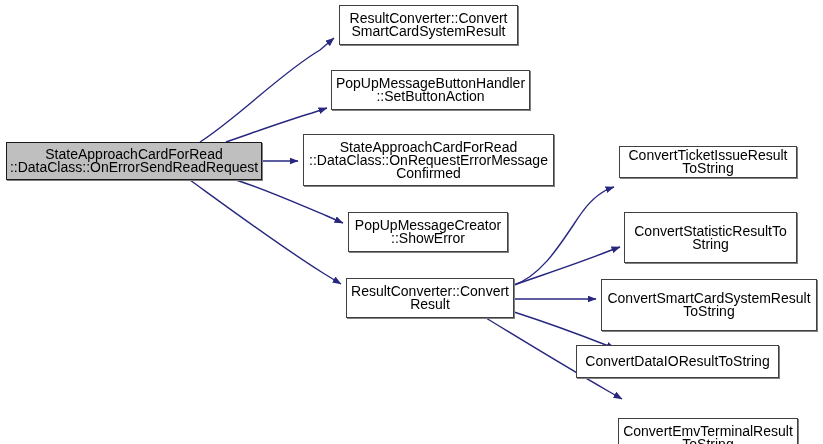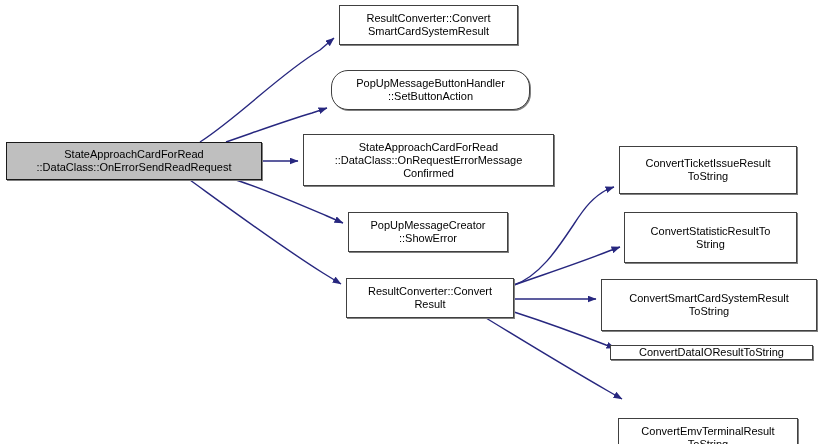--- a/index.html
+++ b/index.html
@@ -33,7 +33,7 @@
     background: #ffffff;
     border: 1px solid #404040;
     box-shadow: 1px 1px 0 0 #808080;
-    font-size: 11px;
+    font-size: 14px;
     line-height: 13px;
     color: #000000;
     letter-spacing: 0px;

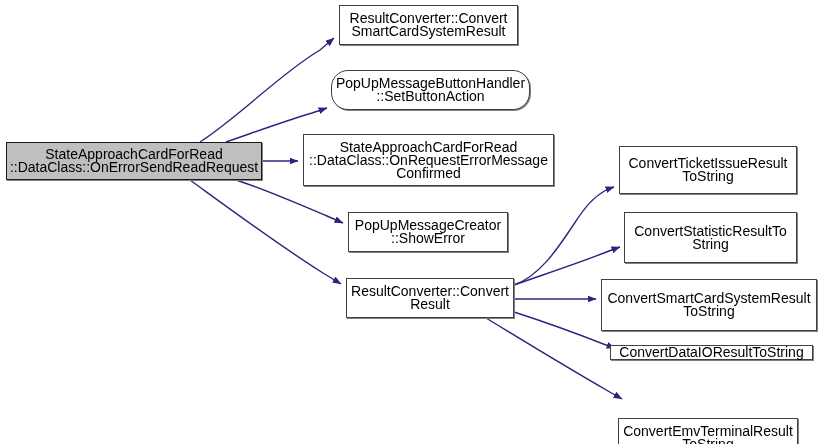--- a/index.html
+++ b/index.html
@@ -79,7 +79,7 @@
 ::DataClass::OnErrorSendReadRequest</span></div>
       <div class="node" style="left: 339px; top: 5px; width: 179px; height: 40px;"><span class="node-label">ResultConverter::Convert
 SmartCardSystemResult</span></div>
-      <div class="node" style="left: 331px; top: 70px; width: 199px; height: 40px; border-radius: 17px;"><span class="node-label">PopUpMessageButtonHandler
+      <div class="node" style="left: 331px; top: 70px; width: 199px; height: 40px;"><span class="node-label">PopUpMessageButtonHandler
 ::SetButtonAction</span></div>
       <div class="node" style="left: 303px; top: 134px; width: 251px; height: 52px;"><span class="node-label">StateApproachCardForRead
 ::DataClass::OnRequestErrorMessage

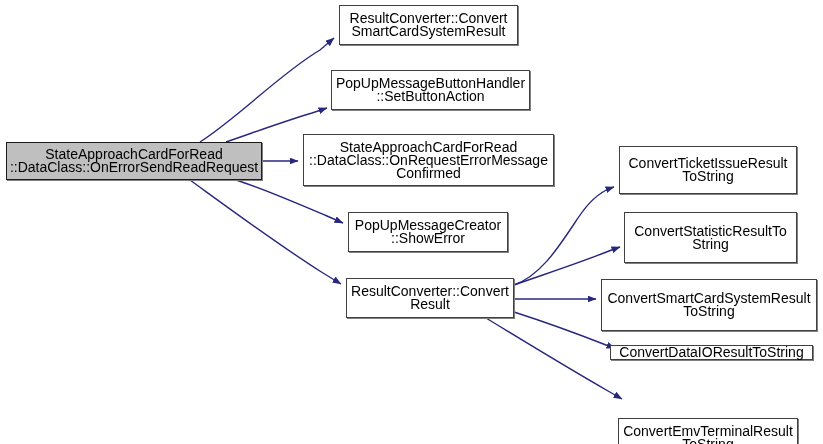--- a/index.html
+++ b/index.html
@@ -88,7 +88,7 @@
 ::ShowError</span></div>
       <div class="node" style="left: 346px; top: 278px; width: 168px; height: 40px;"><span class="node-label">ResultConverter::Convert
 Result</span></div>
-      <div class="node" style="left: 619px; top: 146px; width: 178px; height: 48px;"><span class="node-label">ConvertTicketIssueResult
+      <div class="node" style="left: 619px; top: 146px; width: 178px; height: 32px;"><span class="node-label">ConvertTicketIssueResult
 ToString</span></div>
       <div class="node" style="left: 624px; top: 212px; width: 173px; height: 51px;"><span class="node-label">ConvertStatisticResultTo
 String</span></div>

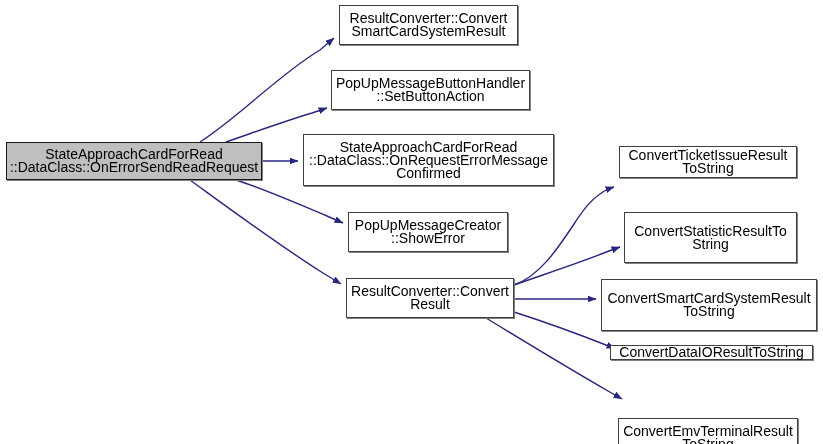--- a/index.html
+++ b/index.html
@@ -94,7 +94,7 @@
 String</span></div>
       <div class="node" style="left: 601px; top: 279px; width: 216px; height: 52px;"><span class="node-label">ConvertSmartCardSystemResult
 ToString</span></div>
-      <div class="node" style="left: 610px; top: 345px; width: 203px; height: 15px;"><span class="node-label">ConvertDataIOResultToString</span></div>
+      <div class="node" style="left: 576px; top: 345px; width: 203px; height: 33px;"><span class="node-label">ConvertDataIOResultToString</span></div>
       <div class="node" style="left: 618px; top: 418px; width: 180px; height: 40px;"><span class="node-label">ConvertEmvTerminalResult
 ToString</span></div>
     </div>

